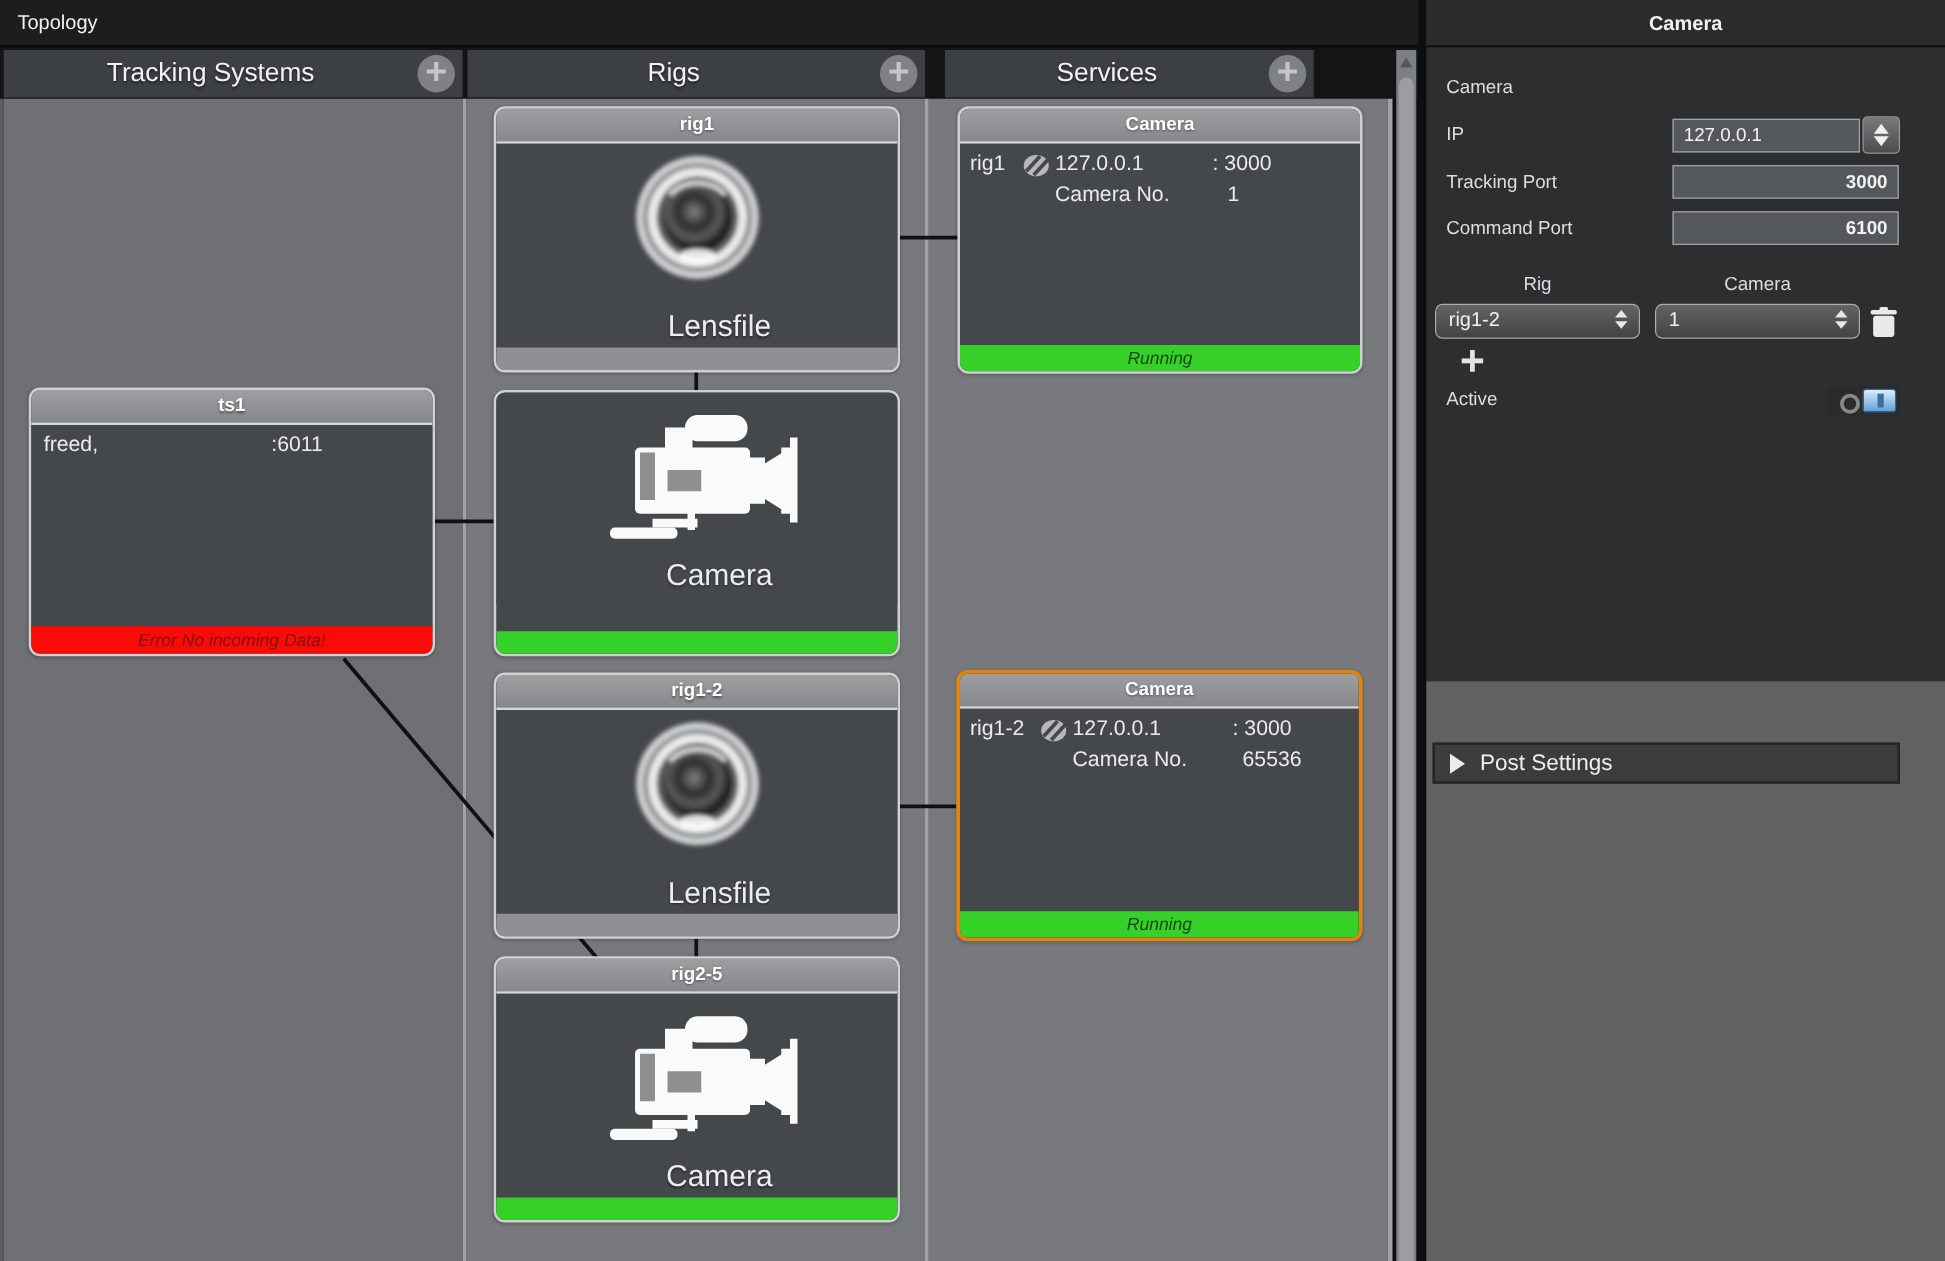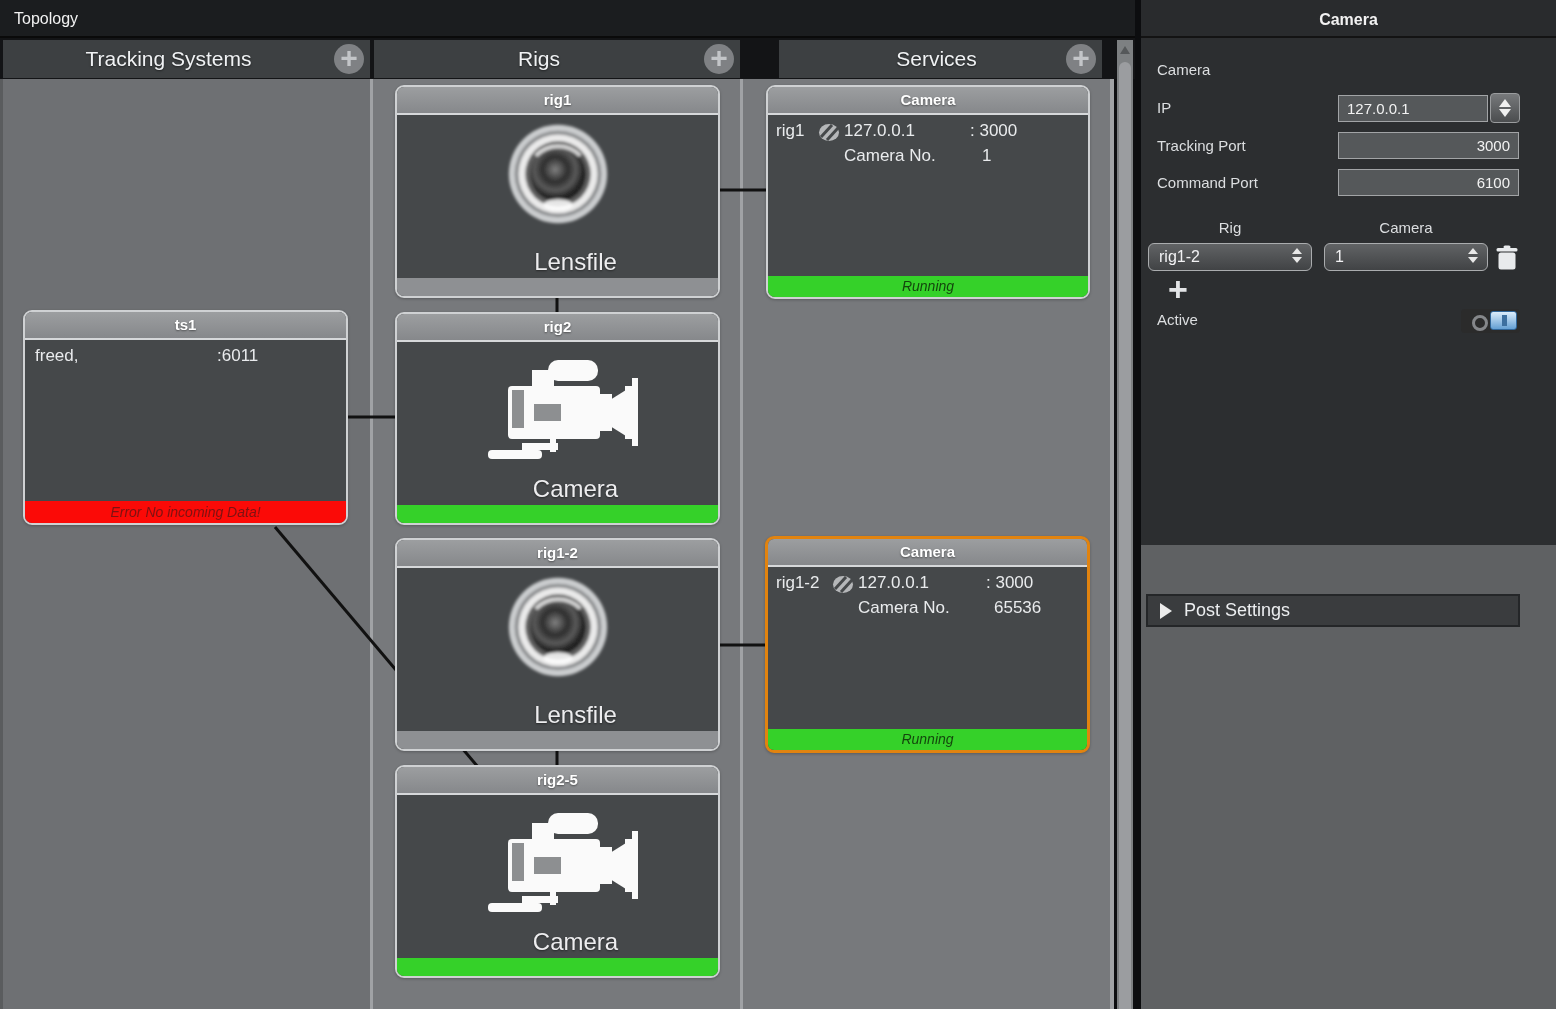--- a/index.html
+++ b/index.html
@@ -118,7 +118,7 @@
     <span class="title">Rigs</span>
     <span class="plusbtn">+</span>
   </div>
-  <div class="abs colheader" style="left:779px;width:295px;padding-left:28px;">
+  <div class="abs colheader" style="left:756px;width:295px;">
     <span class="title">Services</span>
     <span class="plusbtn">+</span>
   </div>

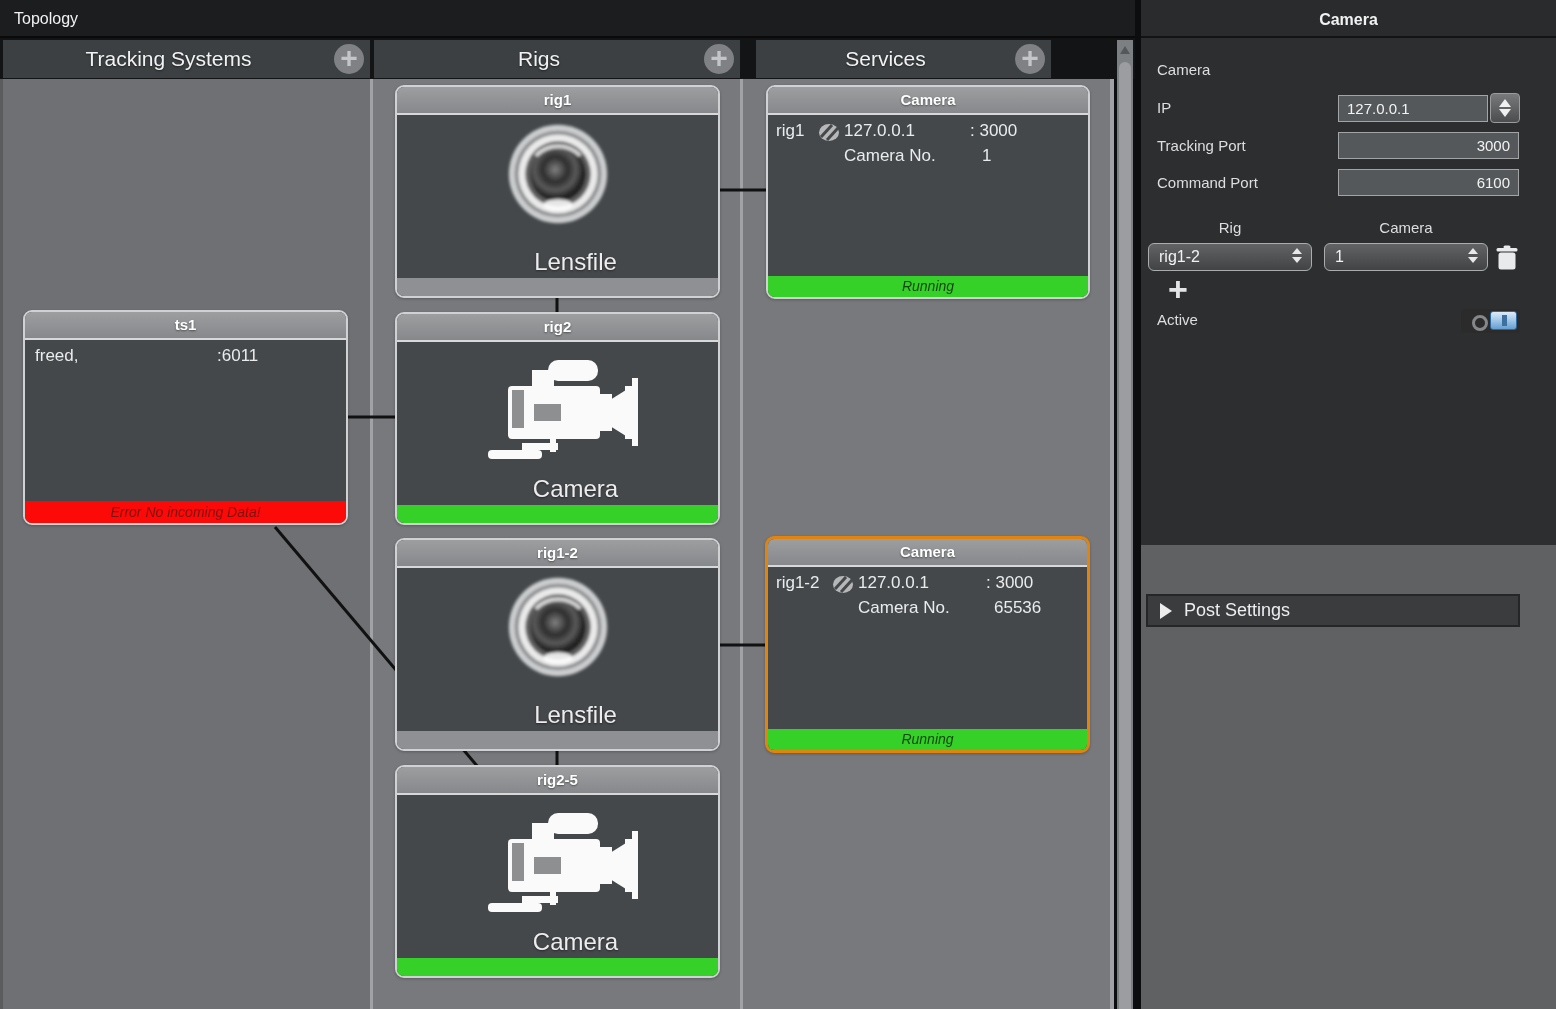--- a/index.html
+++ b/index.html
@@ -63,7 +63,7 @@
   .pinput{position:absolute;box-sizing:border-box;height:27px;background:#55585a;
     border:1px solid #a2a4a6;color:#f2f2f2;font-size:15px;
     font-family:"Liberation Sans",sans-serif;outline:none;padding:0 8px;}
-  .pinput.right{text-align:right;}
+  .pinput.right{text-align:right;font-weight:bold;}
   .spinner{left:1490px;top:93px;width:30px;height:30px;border:1px solid #9a9c9e;border-radius:4px;
     background:linear-gradient(#77797b,#4b4d4f);box-sizing:border-box;cursor:pointer;}
   .spinner .up{position:absolute;left:8px;top:5px;border-left:6px solid transparent;

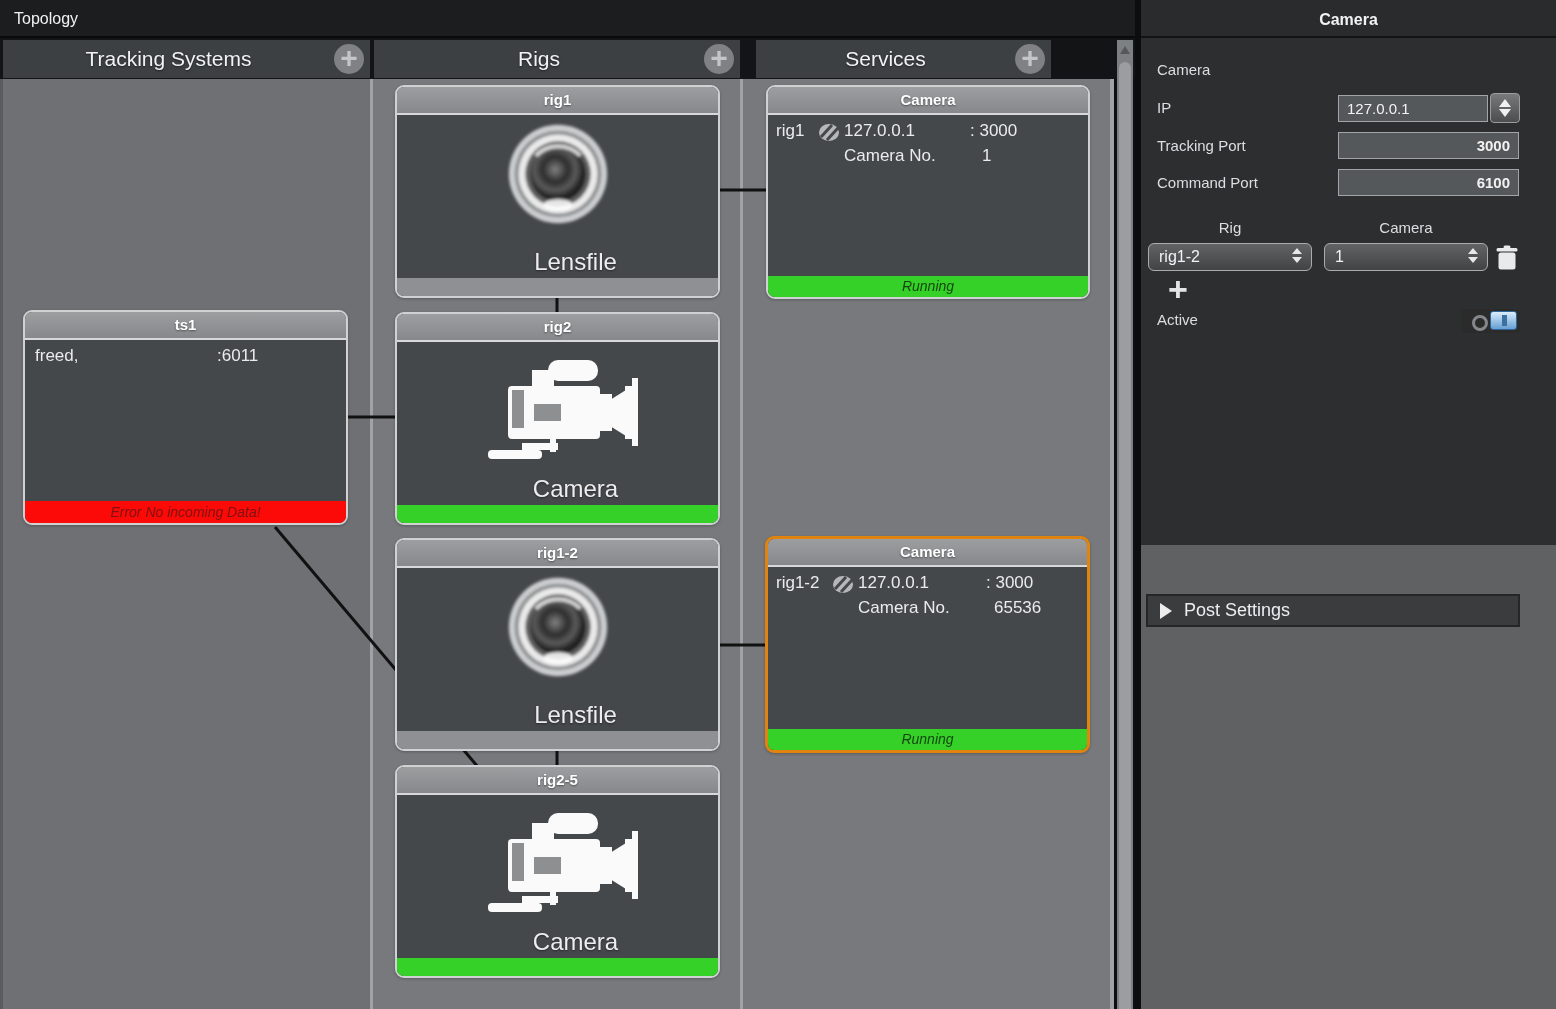--- a/index.html
+++ b/index.html
@@ -174,7 +174,6 @@
   </div>
 
   <div class="abs node" style="left:395px;top:312px;width:325px;height:213px;">
-    <div class="node-header">rig2</div>
     <div class="node-body" style="height:169px;">
       <svg class="abs" style="left:85px;top:14px;" width="160" height="112" viewBox="0 0 160 112">
         <g fill="#fafafa">

